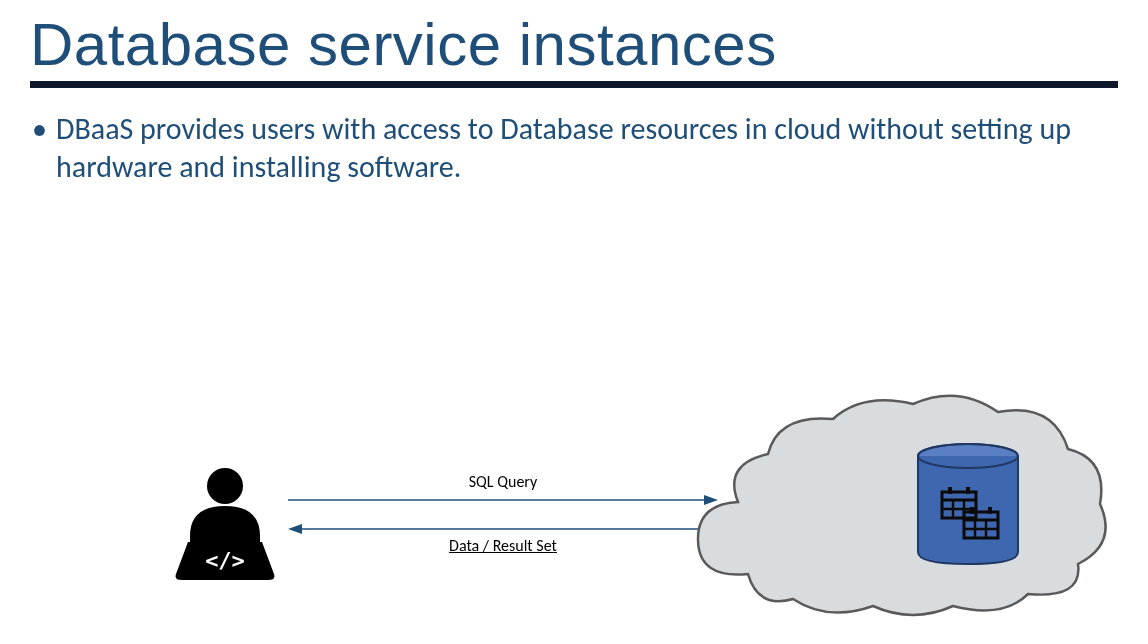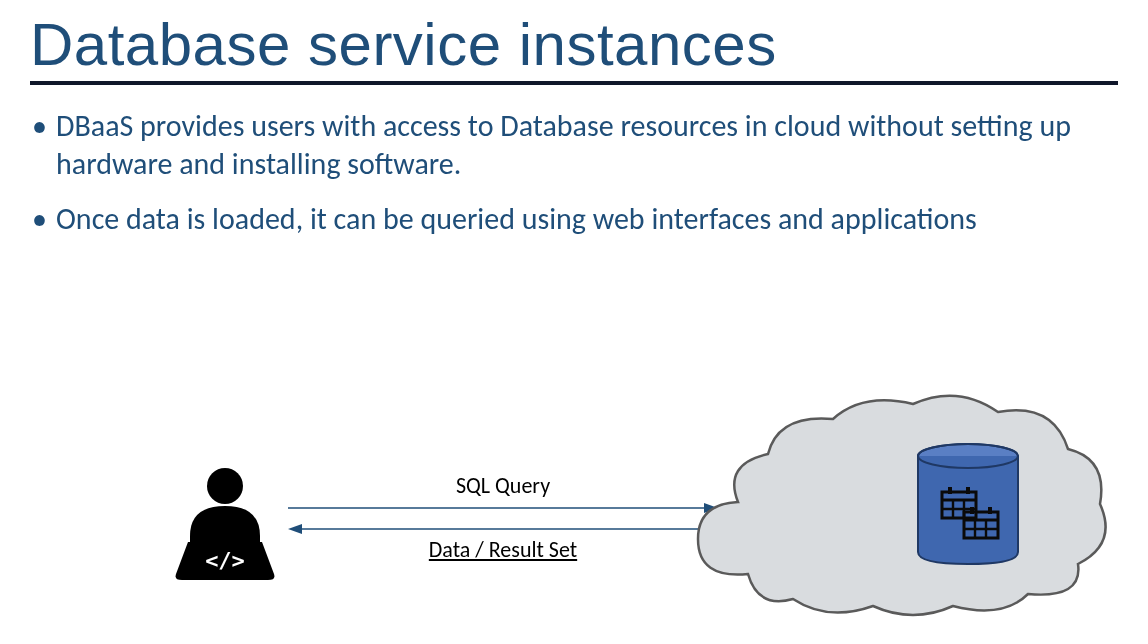--- a/index.html
+++ b/index.html
@@ -22,7 +22,7 @@
     color: #1f4e79;
     font-family: "Century Gothic", "Trebuchet MS", sans-serif;
     letter-spacing: 0.5px;
-    border-bottom: 4px solid #0f172a;
+    border-bottom: 7px solid #0f172a;
     padding-bottom: 2px;
     margin-bottom: 22px;
   }

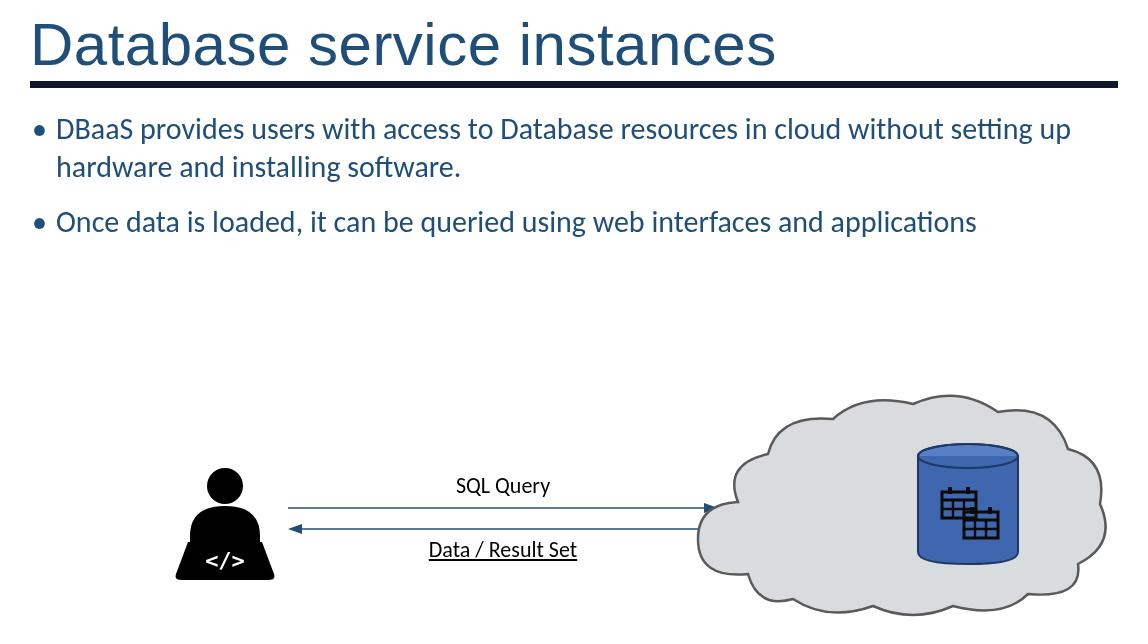--- a/index.html
+++ b/index.html
@@ -88,7 +88,6 @@
   <h1 class="title">Database service instances</h1>
   <ul class="bullets">
     <li>DBaaS provides users with access to Database resources in cloud without setting up hardware and installing software.</li>
-    <li>Once data is loaded, it can be queried using web interfaces and applications</li>
   </ul>
 
   <div class="diagram">

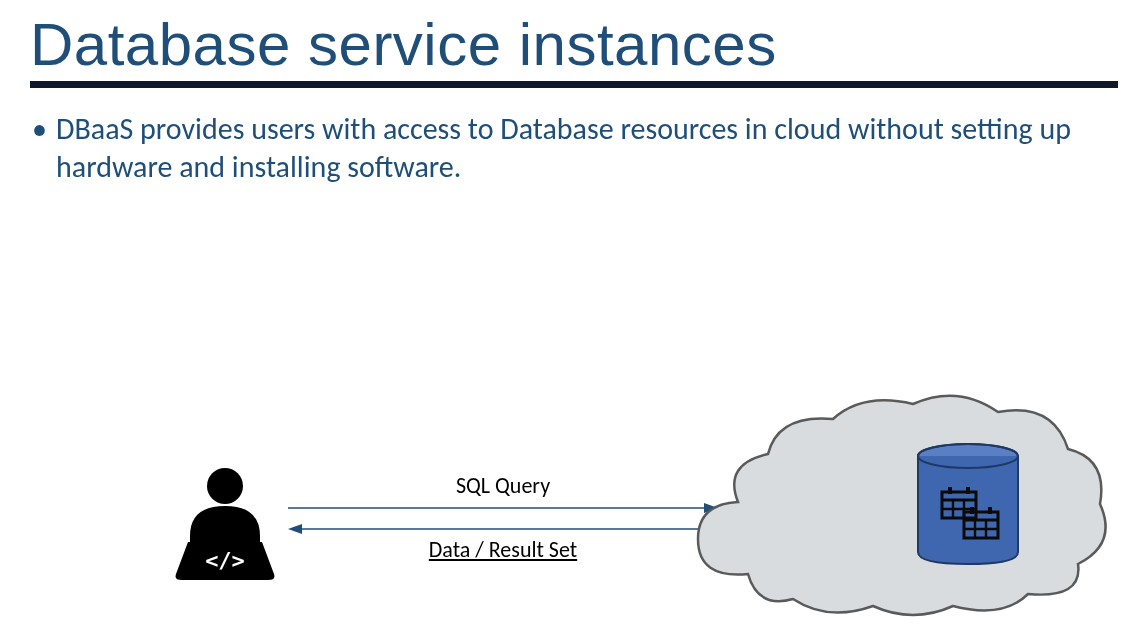--- a/index.html
+++ b/index.html
@@ -76,7 +76,7 @@
   .arrow-label {
     color: #000;
     font-family: Calibri, Arial, sans-serif;
-    font-size: 22px;
+    font-size: 16px;
     margin-bottom: 2px;
   }
   .arrow-svg { display:block; }

